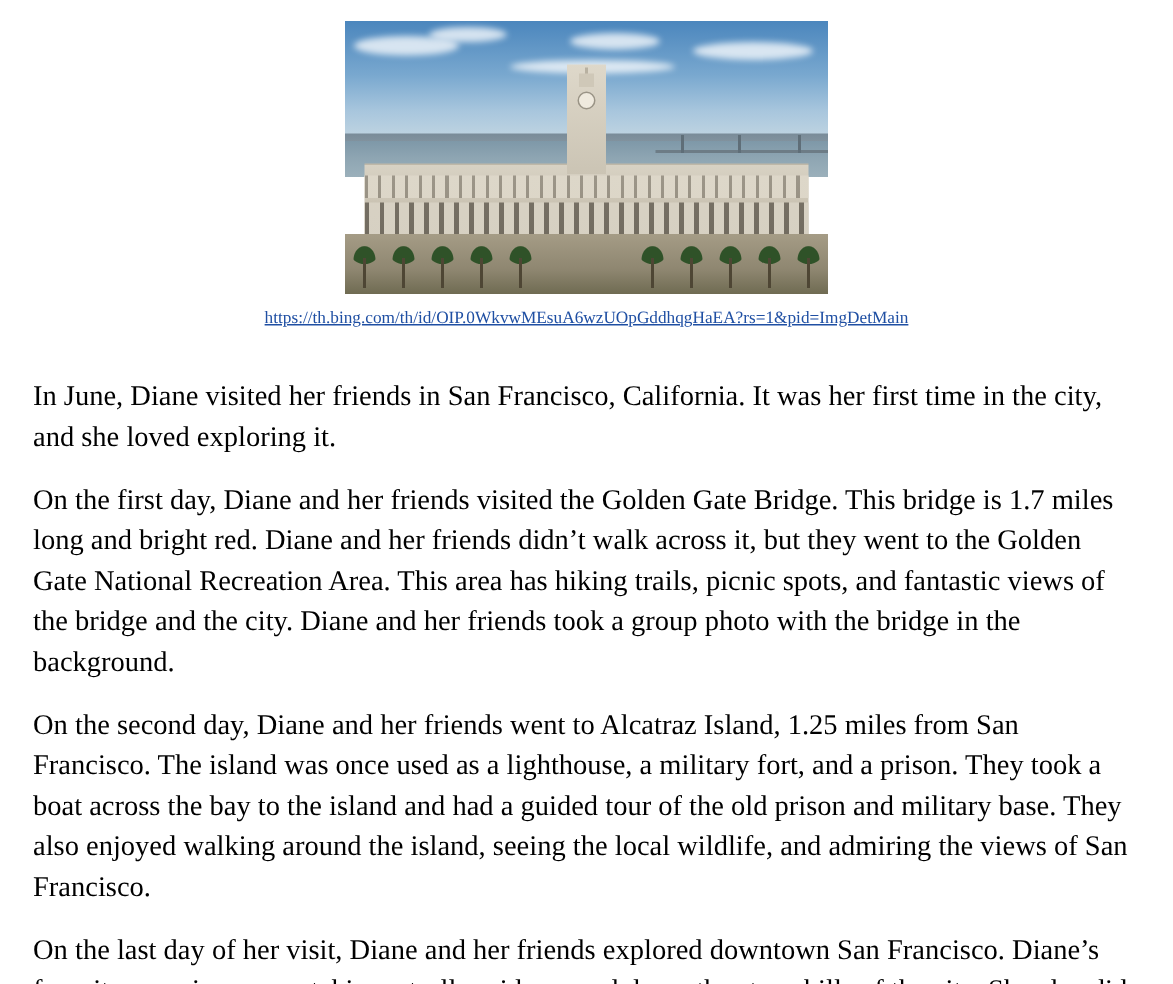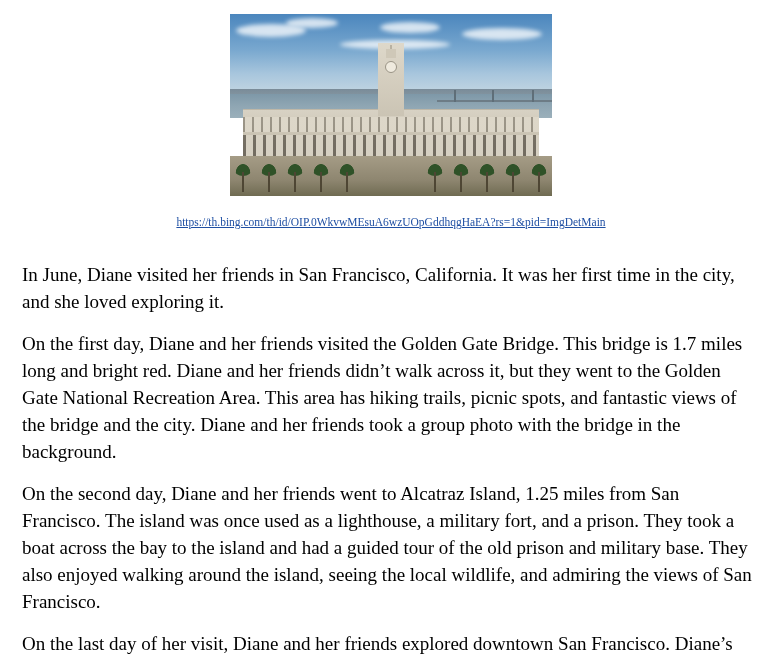--- a/index.html
+++ b/index.html
@@ -203,7 +203,7 @@
     border-radius: 50%;
   }
   .figcaption {
-    margin-top: 20px;
+    margin-top: 10px;
     text-align: center;
     font-family: "Liberation Serif", serif;
     font-size: 11.5px;

